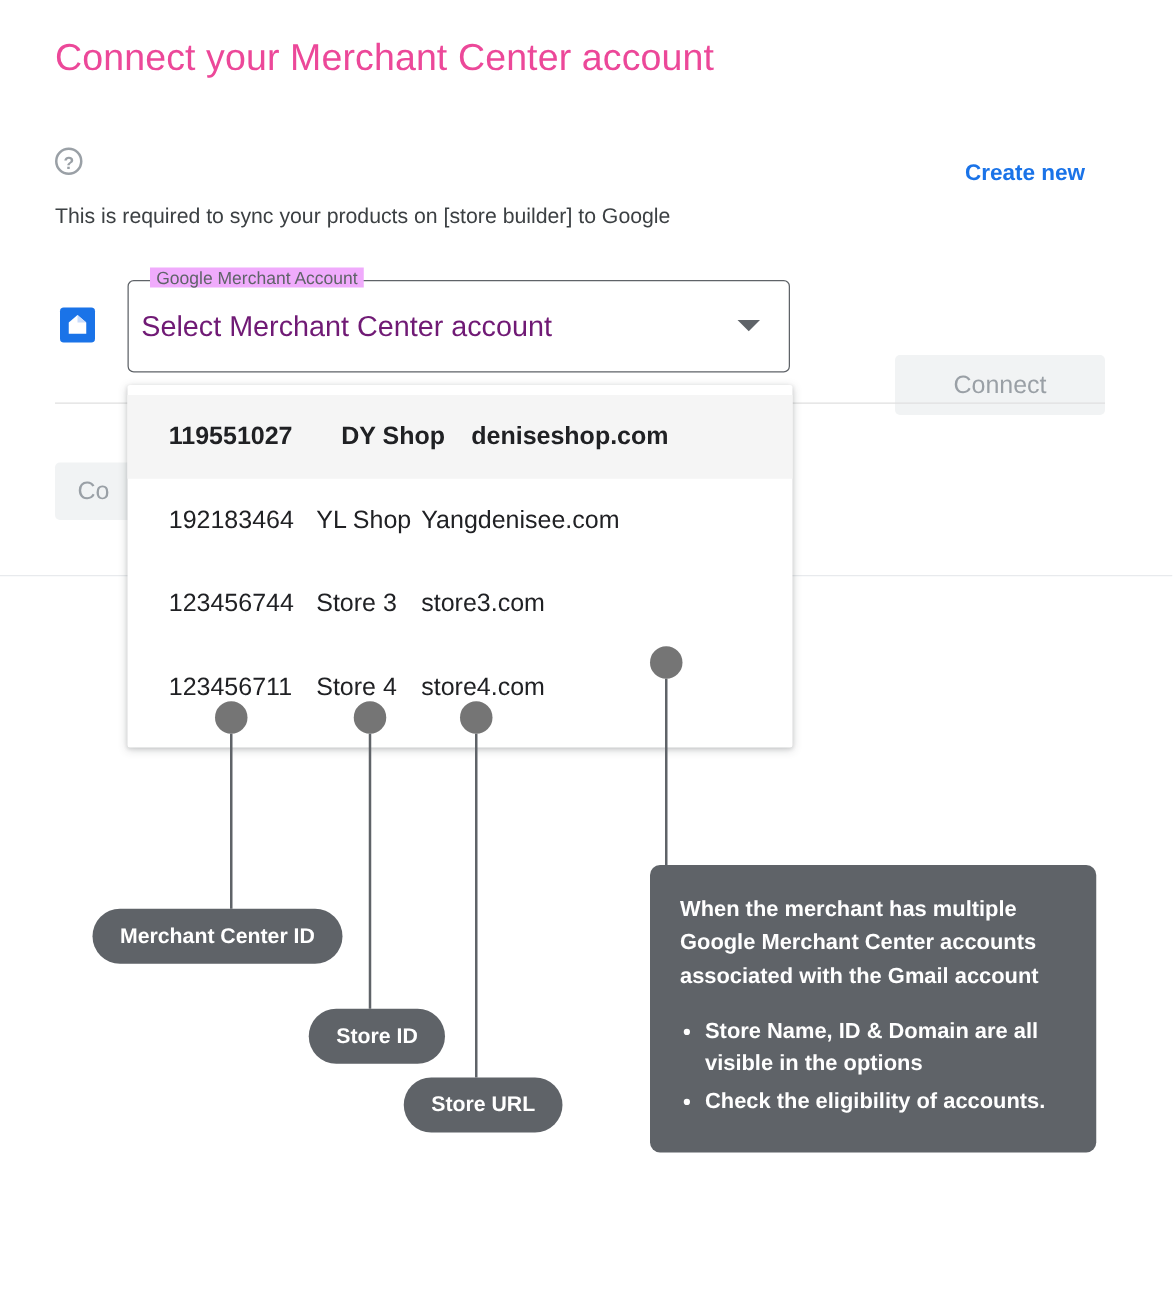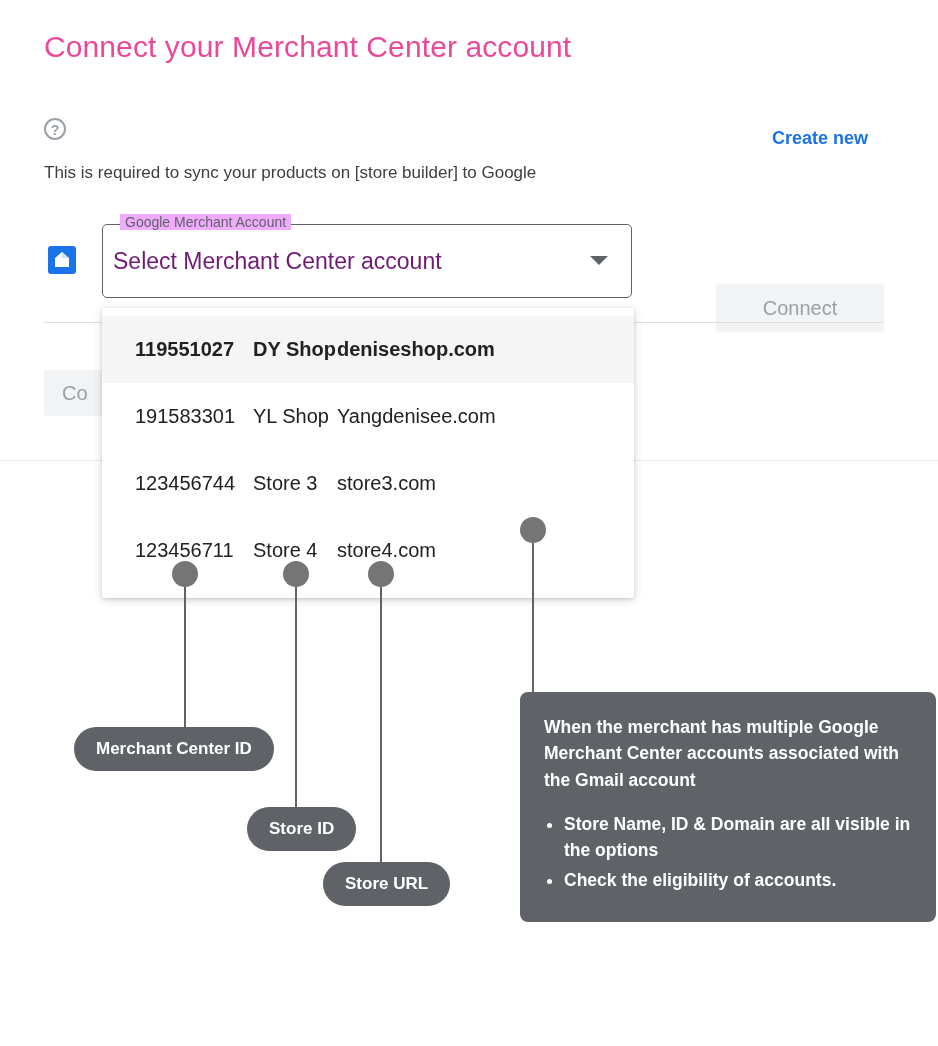--- a/index.html
+++ b/index.html
@@ -199,6 +199,7 @@
   .dd-option.selected {
     background: #f5f5f5;
     font-weight: 700;
+    gap: 20px;
   }
   .dd-id    { width: 118px; }
   .dd-store { width: 84px; }

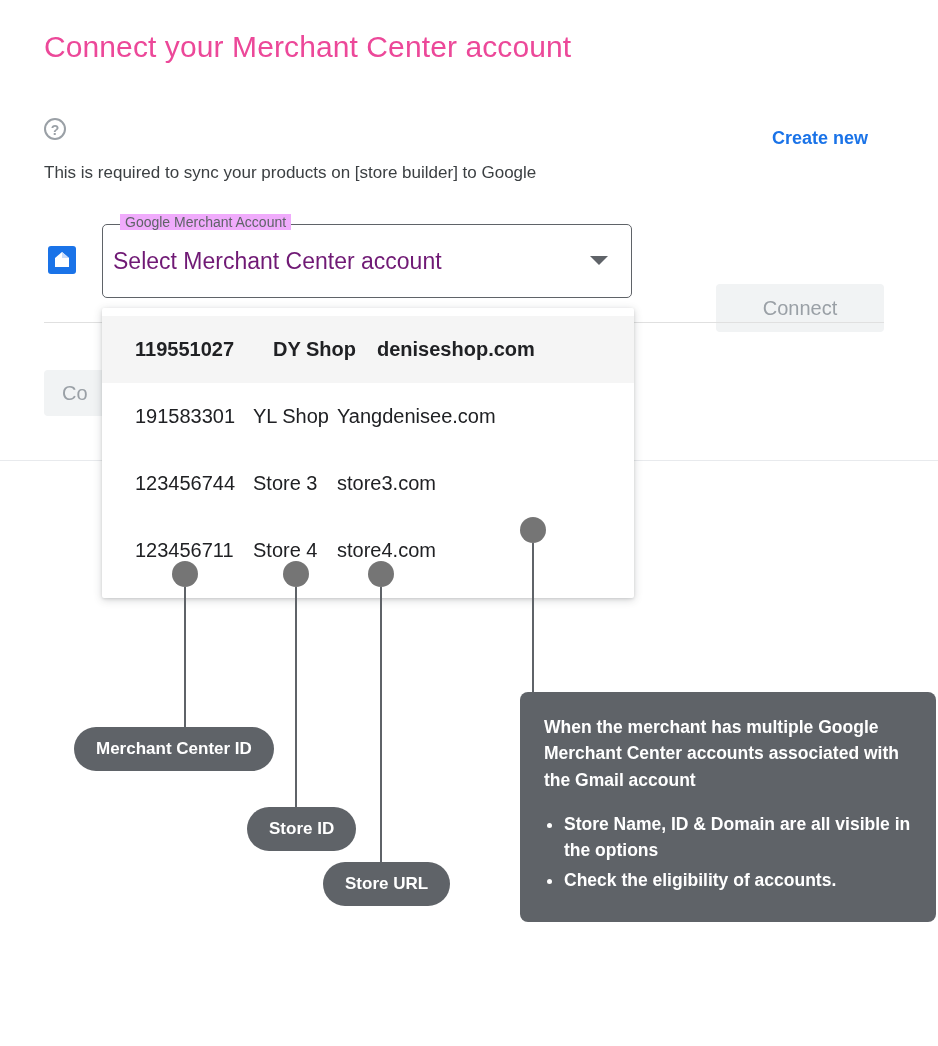--- a/index.html
+++ b/index.html
@@ -292,7 +292,7 @@
     <span class="dd-url">deniseshop.com</span>
   </div>
   <div class="dd-option">
-    <span class="dd-id">191583301</span>
+    <span class="dd-id">192183464</span>
     <span class="dd-store">YL Shop</span>
     <span class="dd-url">Yangdenisee.com</span>
   </div>

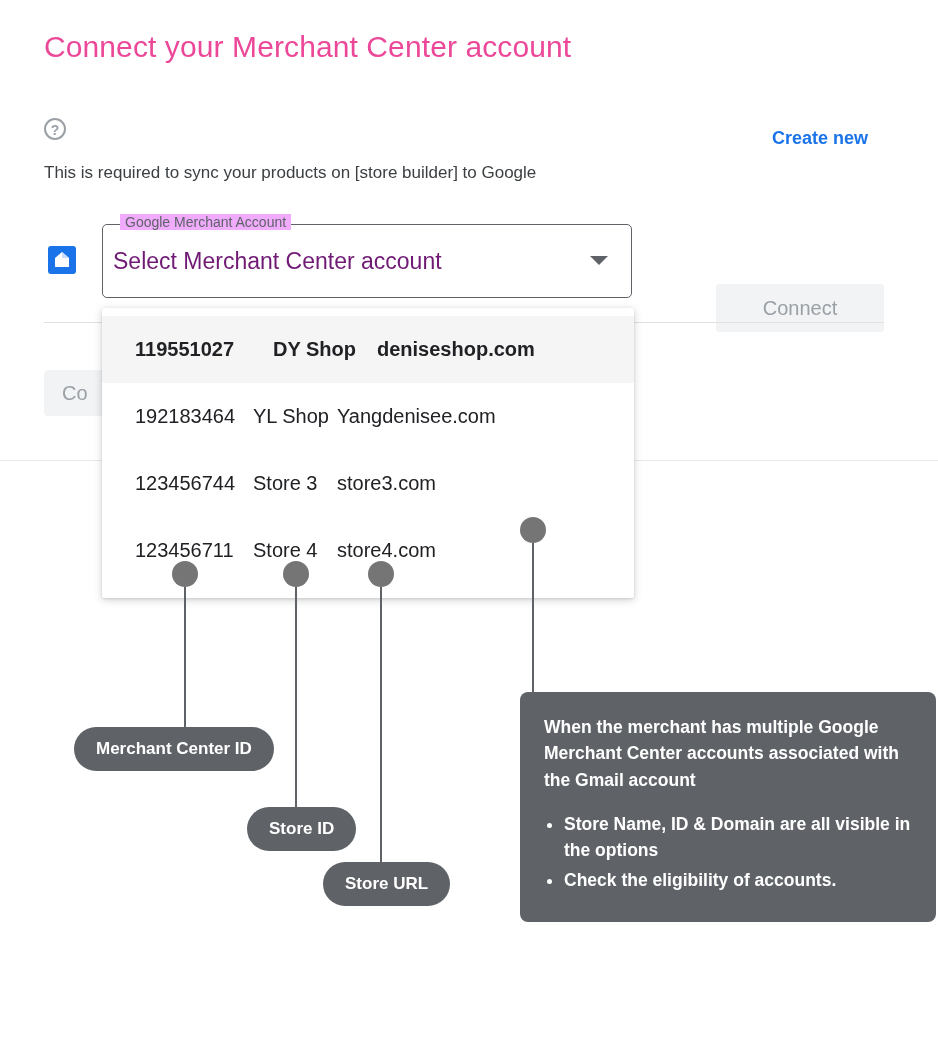--- a/index.html
+++ b/index.html
@@ -236,7 +236,7 @@
     position: absolute;
     left: 520px;
     top: 692px;
-    width: 416px;
+    width: 357px;
     background: #5f6368;
     color: #fff;
     border-radius: 8px;

